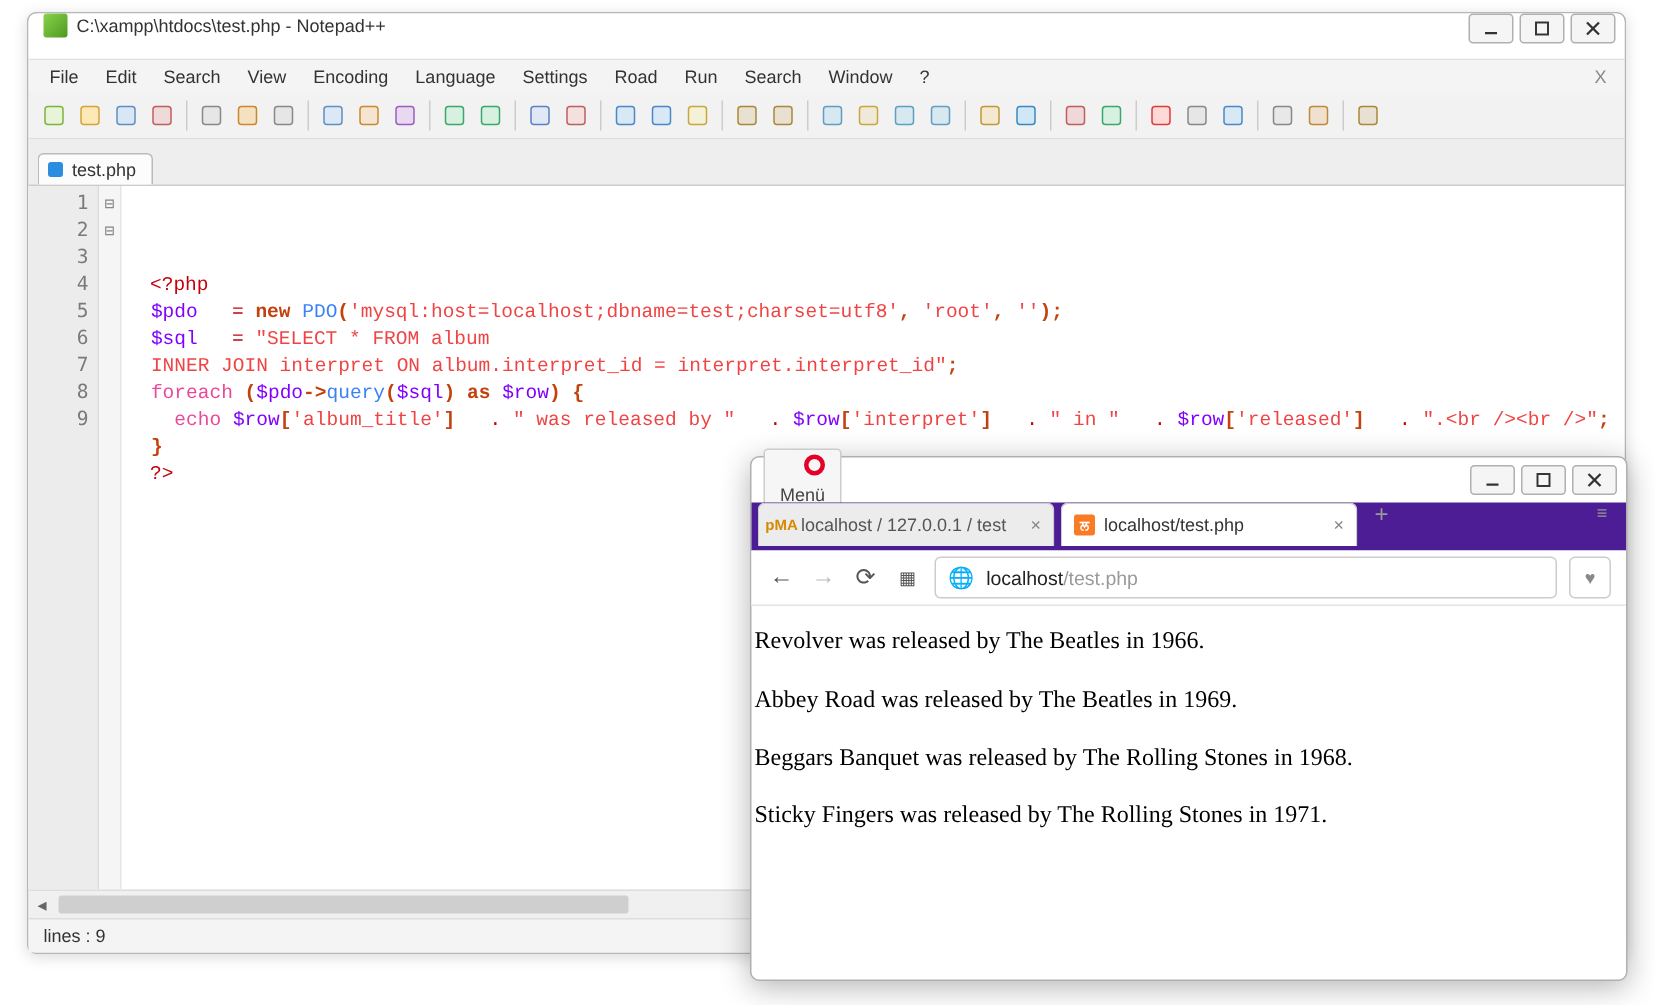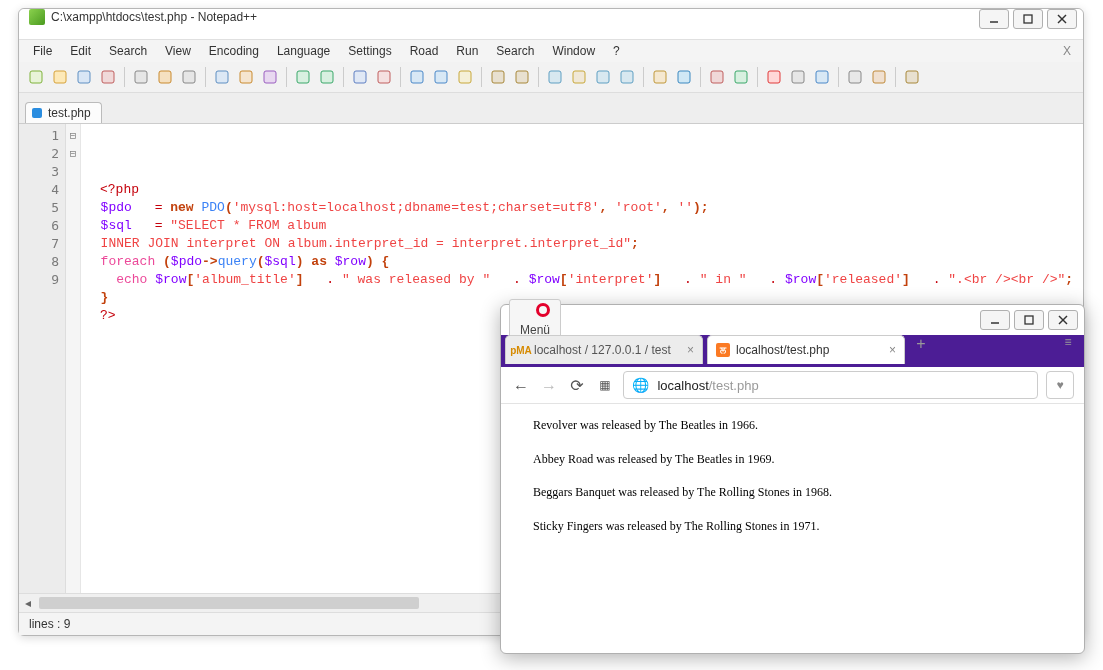--- a/index.html
+++ b/index.html
@@ -287,9 +287,9 @@
 
   .op-content {
     flex:1;
-    padding:14px 32px;
+    padding:14px 2px;
     font-family:"Times New Roman", serif;
-    font-size:12px;
+    font-size:16px;
     color:#000;
     line-height:1.3;
   }

